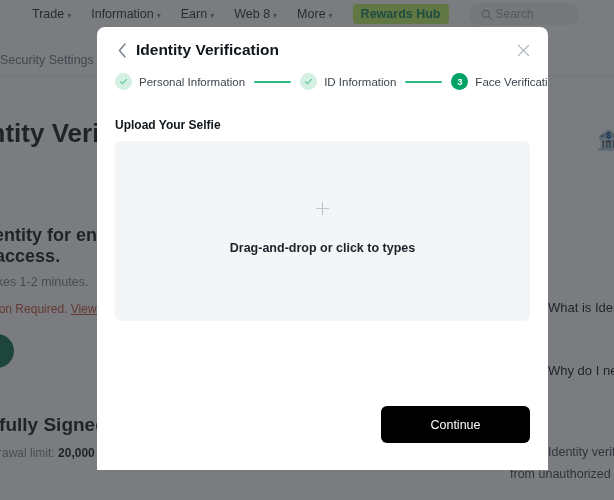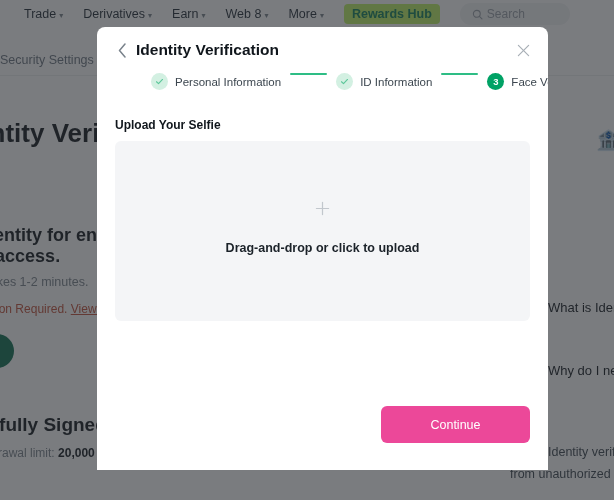--- a/index.html
+++ b/index.html
@@ -32,7 +32,7 @@
     display: flex;
     align-items: center;
     gap: 20px;
-    padding-left: 4px;
+    padding-left: 12px;
     white-space: nowrap;
   }
 

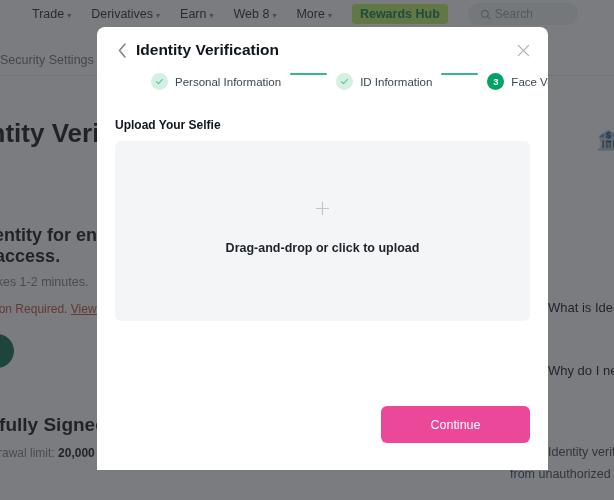--- a/index.html
+++ b/index.html
@@ -386,7 +386,7 @@
       <span class="bg-nav-caret">▾</span>
     </span>
     <span class="bg-nav-item">
-      <span>Derivatives</span>
+      <span>Information</span>
       <span class="bg-nav-caret">▾</span>
     </span>
     <span class="bg-nav-item">

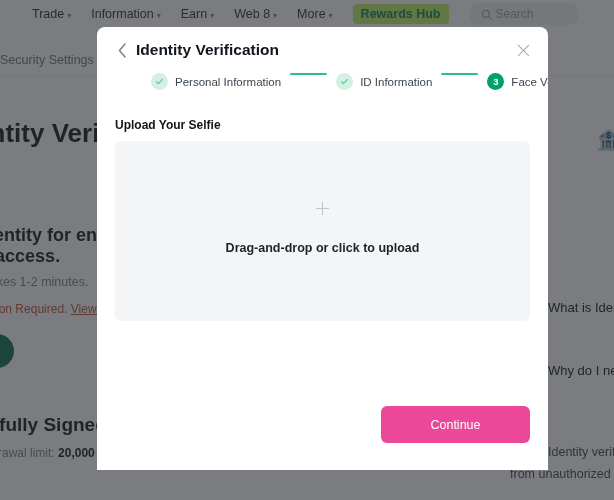--- a/index.html
+++ b/index.html
@@ -267,9 +267,8 @@
   
   .stepper {
     display: flex;
-    align-items: flex-start;
+    align-items: center;
     padding: 14px 18px 0 18px;
-    margin-left: 36px;
   }
   .step {
     display: flex;

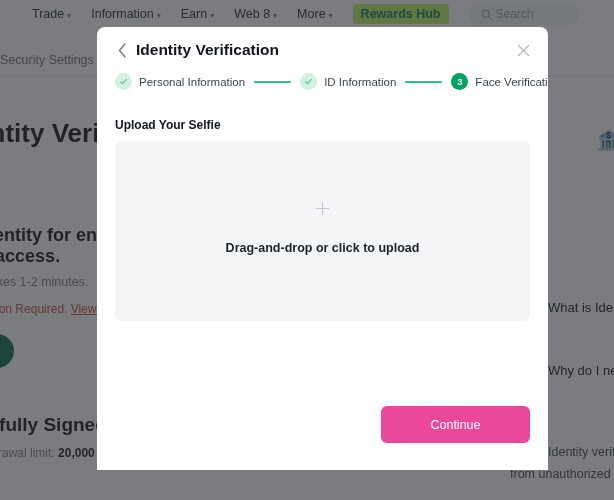--- a/index.html
+++ b/index.html
@@ -495,7 +495,7 @@
           <line x1="1.5" y1="8" x2="14.5" y2="8" stroke="#c2c7cd" stroke-width="1.3" stroke-linecap="round"></line>
         </svg>
       </span>
-      <div class="dz-main">Drag-and-drop or click to upload</div>
+      <div class="dz-main">Drag-and-drop or click to types</div>
     </div>
   </div>
 

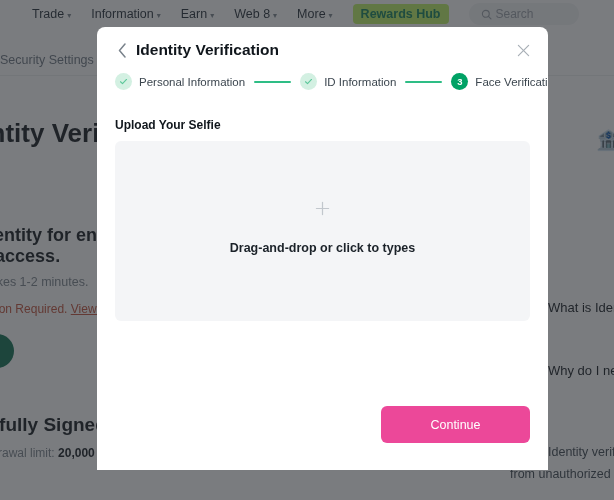--- a/index.html
+++ b/index.html
@@ -364,7 +364,7 @@
     width: 149px;
     height: 37px;
     border-radius: 6px;
-    background: #ec4899;
+    background: #000000;
     color: #ffffff;
     font-size: 12.5px;
     font-family: "Liberation Sans", sans-serif;

